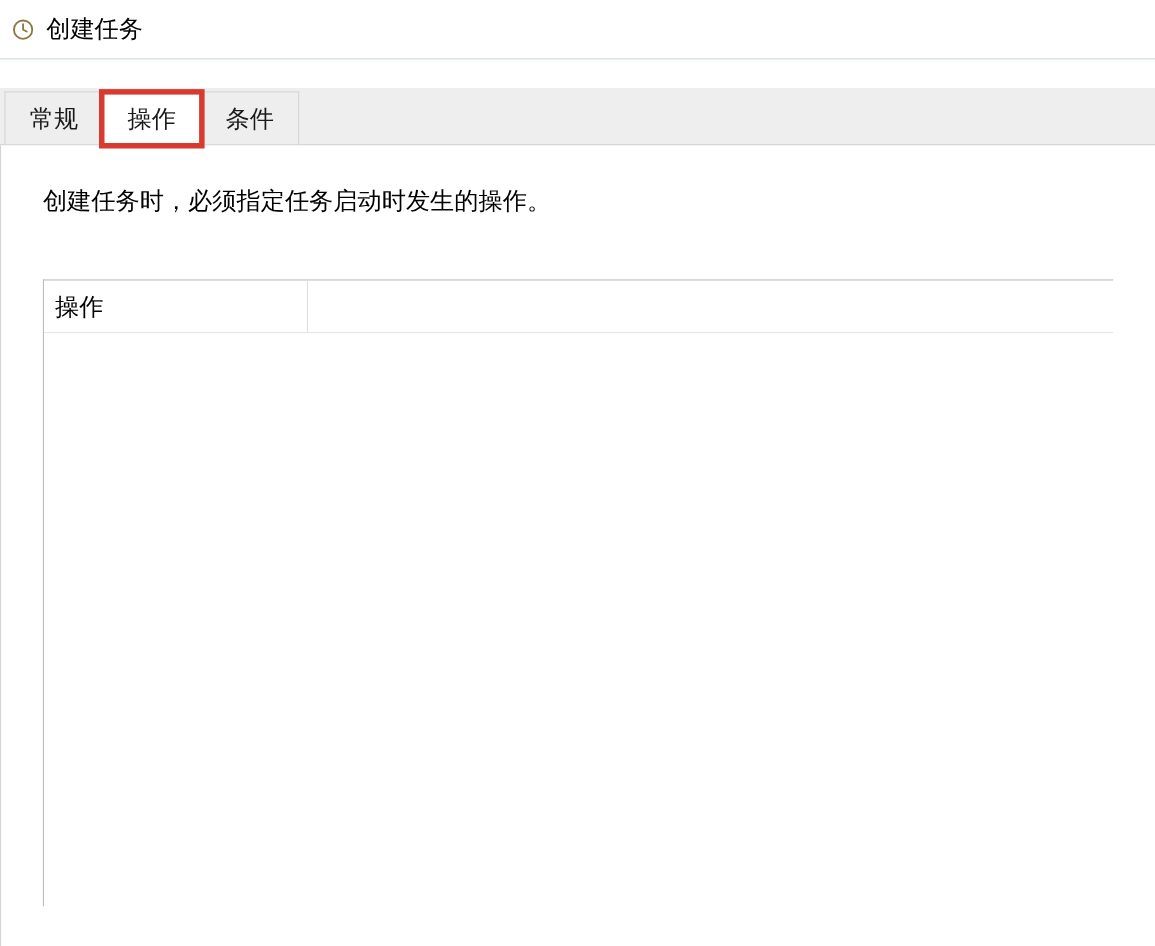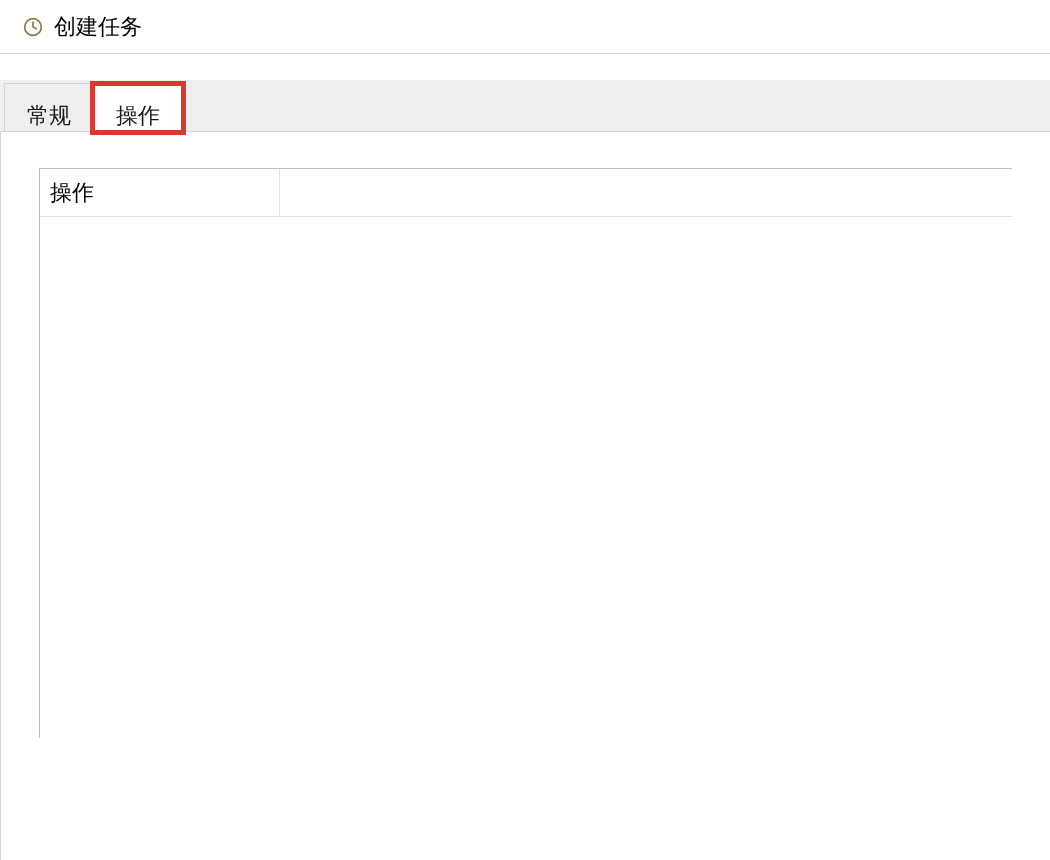--- a/index.html
+++ b/index.html
@@ -20,7 +20,7 @@
       display: flex;
       align-items: center;
       height: 54px;
-      padding-left: 22px;
+      padding-left: 10px;
       border-bottom: 1px solid #c9d7e2;
       background: #ffffff;
     }

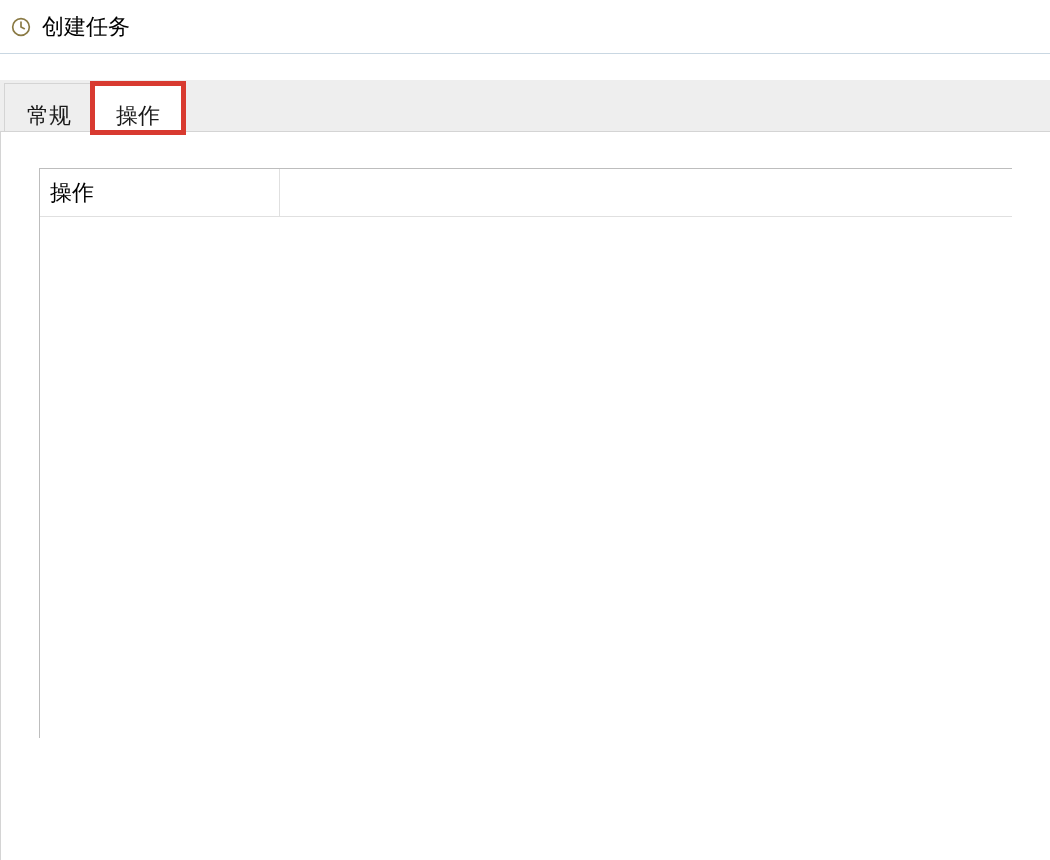--- a/index.html
+++ b/index.html
@@ -52,7 +52,7 @@
       height: 48px;
       padding: 0 22px;
       display: flex;
-      align-items: flex-end;
+      align-items: center;
       font-size: 22px;
       background: #eeeeee;
       border: 1px solid #d4d4d4;

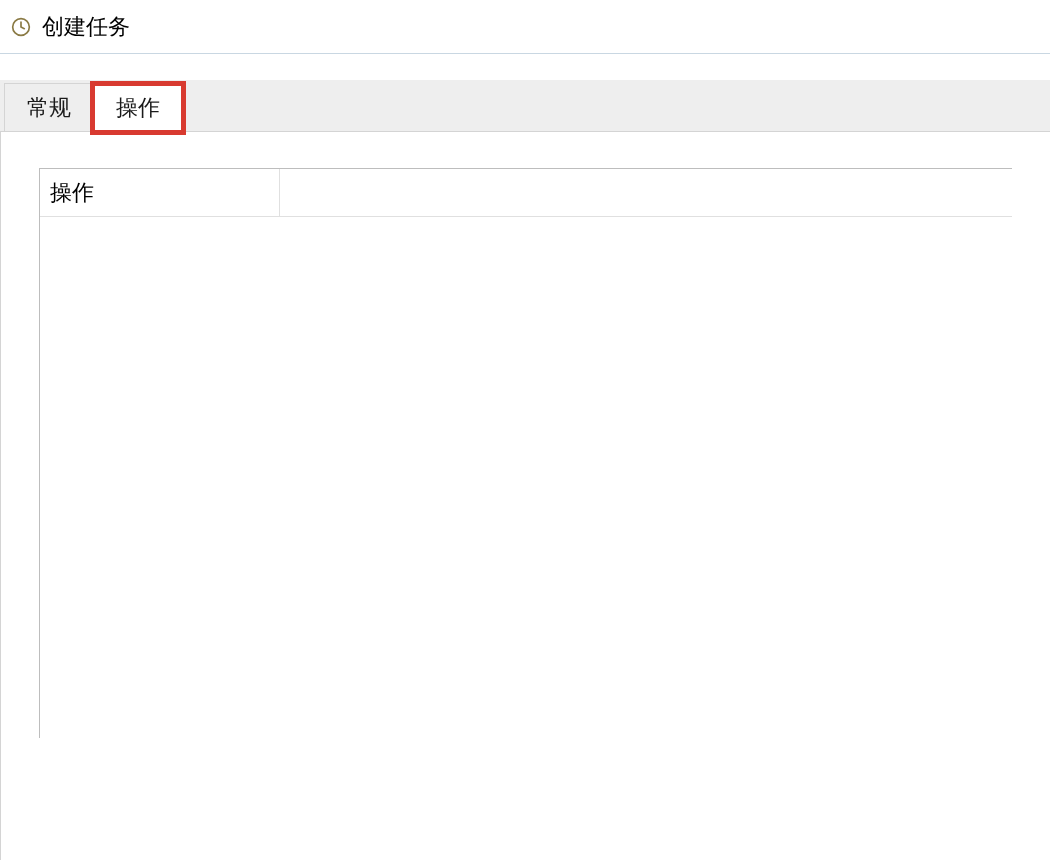--- a/index.html
+++ b/index.html
@@ -137,6 +137,9 @@
     <div class="tab active highlighted">
       <span>操作</span>
     </div>
+    <div class="tab">
+      <span>条件</span>
+    </div>
   </div>
 
   <div class="tab-panel">

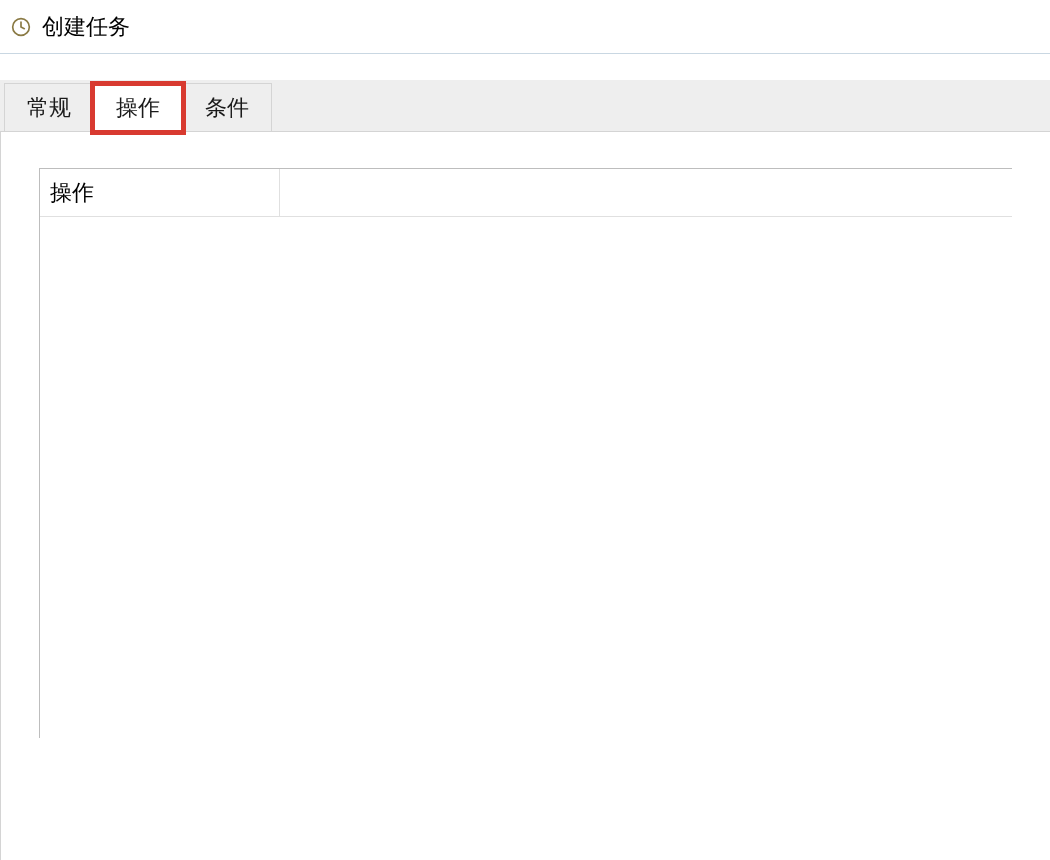--- a/index.html
+++ b/index.html
@@ -143,6 +143,7 @@
   </div>
 
   <div class="tab-panel">
+    <div class="description">创建任务时，必须指定任务启动时发生的操作。</div>
 
     <div class="table-area">
       <div class="table-header">

